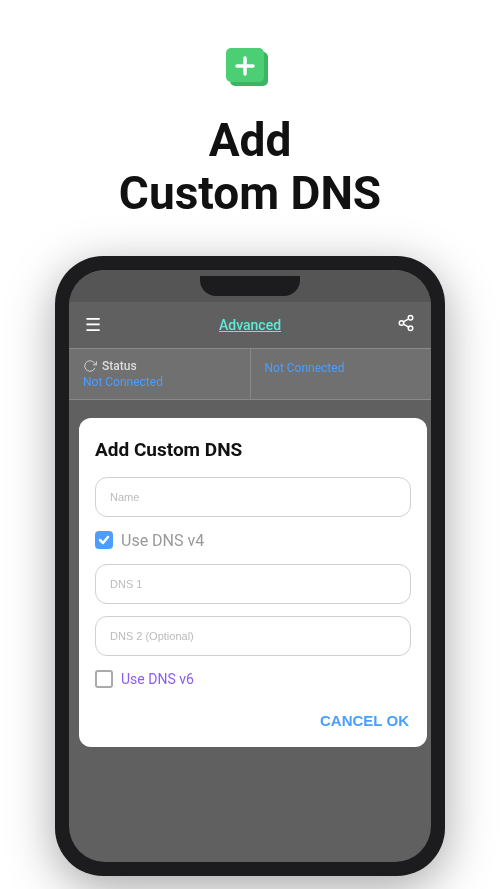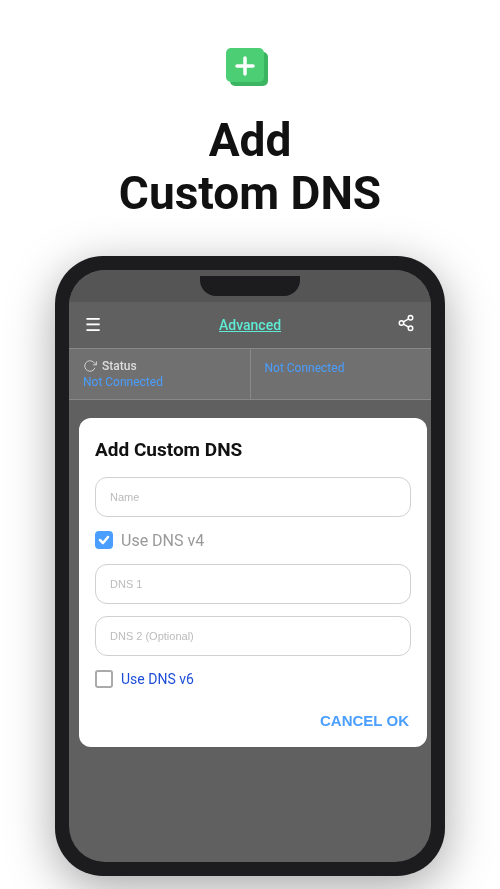--- a/index.html
+++ b/index.html
@@ -243,7 +243,7 @@
 
     .checkbox-label-dark {
       font-size: 14px;
-      color: #1d4ed8;
+      color: #8b5cf6;
     }
 
     .dialog-actions {

